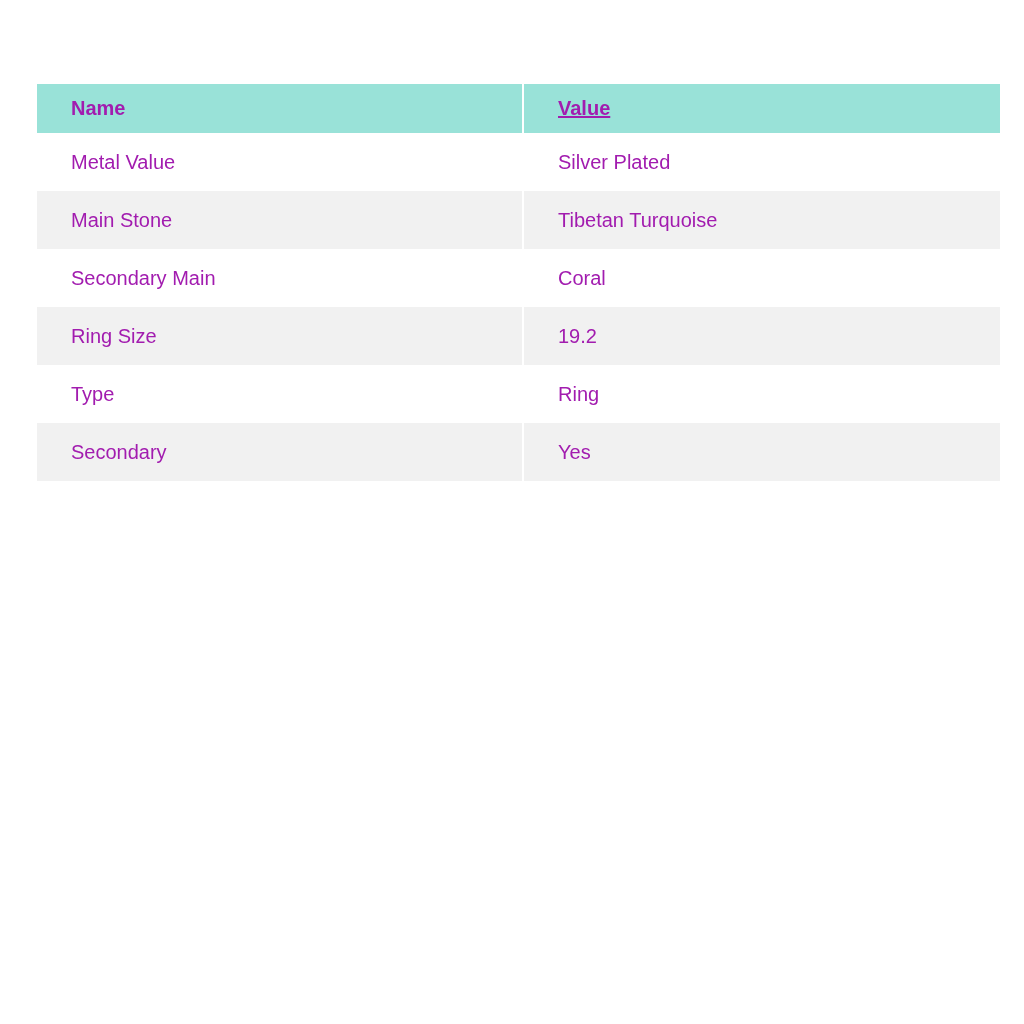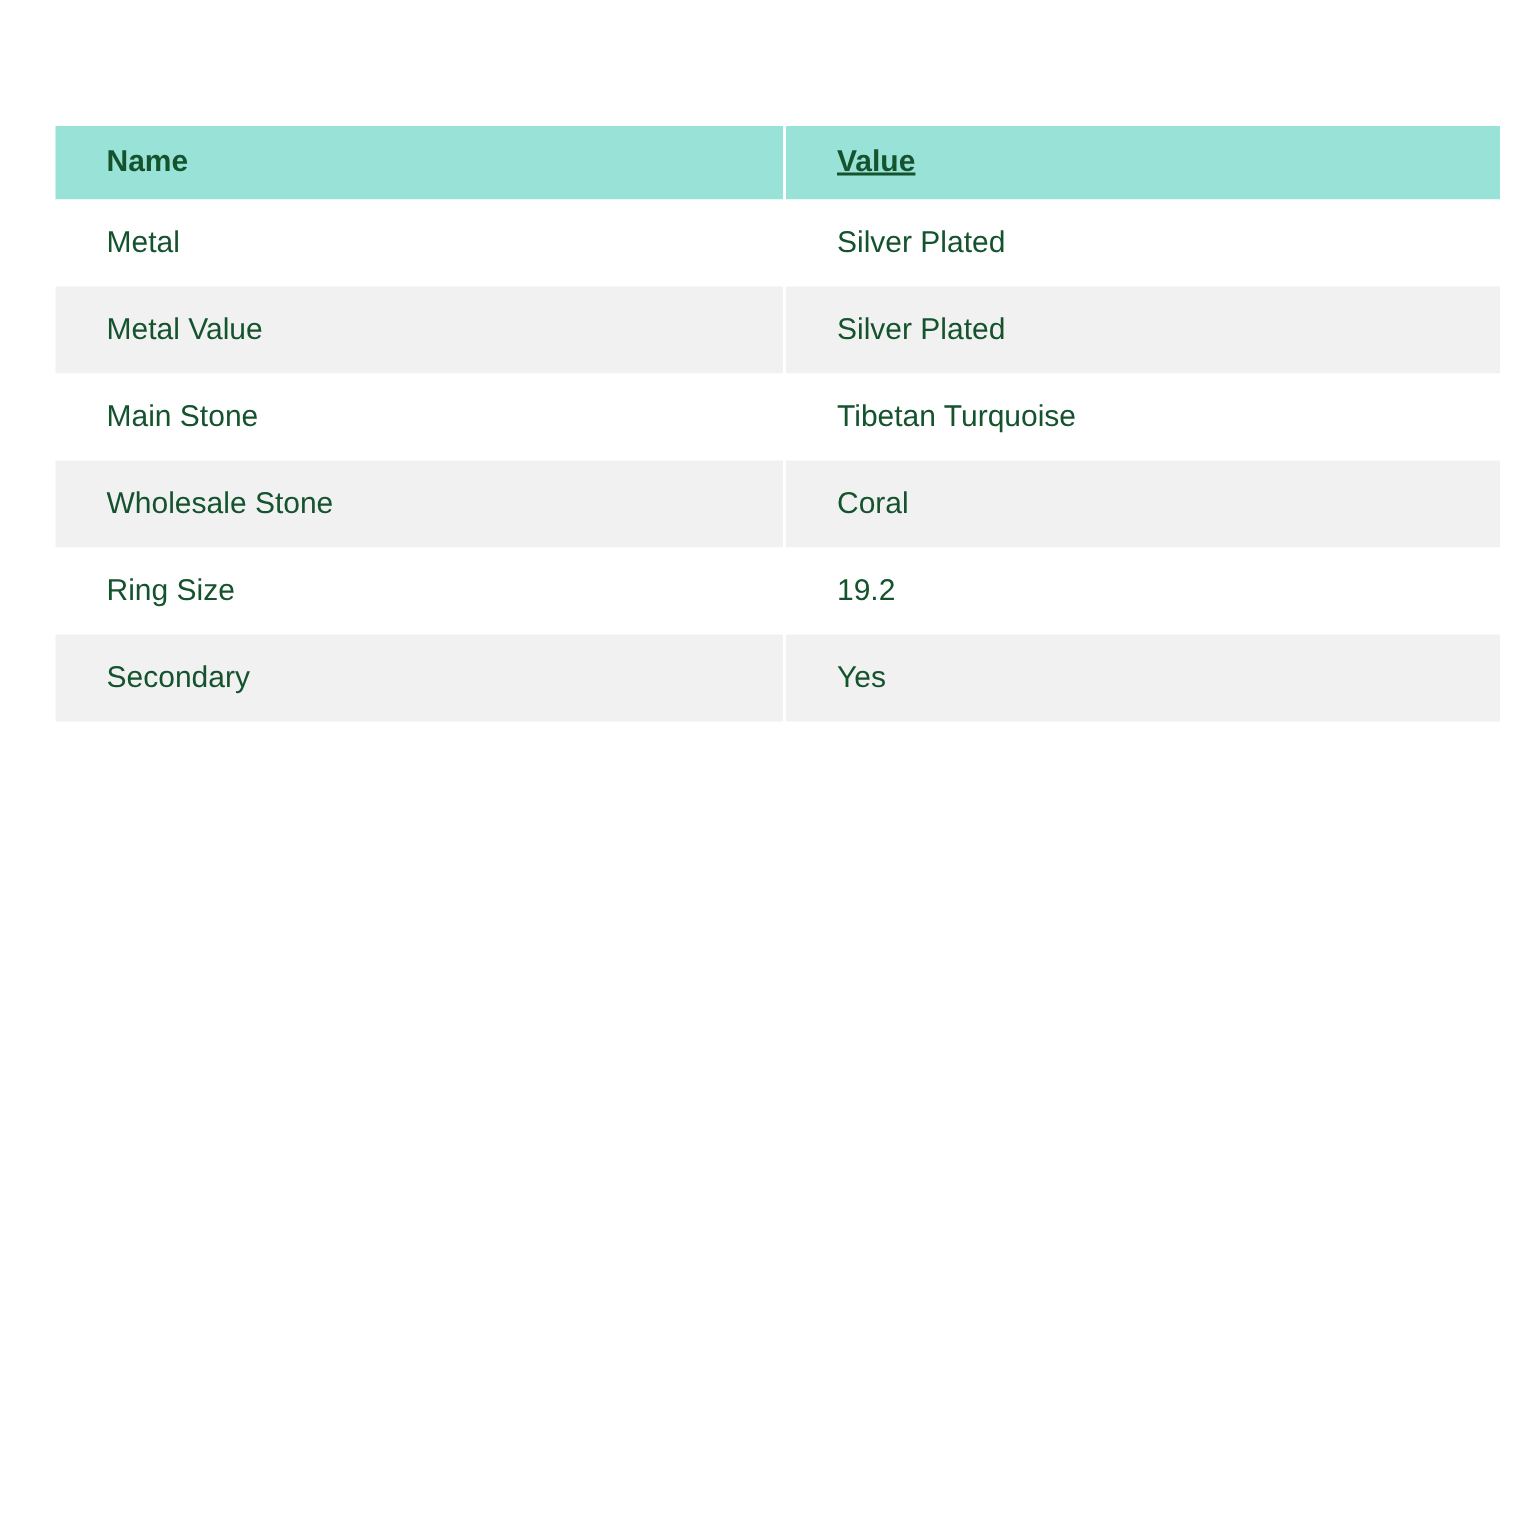--- a/index.html
+++ b/index.html
@@ -26,7 +26,7 @@
     border-collapse: collapse;
     table-layout: fixed;
     font-size: 20px;
-    color: #14532d;
+    color: #a21caf;
   }
   table.spec-table col.col-name  { width: 486px; }
   table.spec-table col.col-value { width: 477px; }

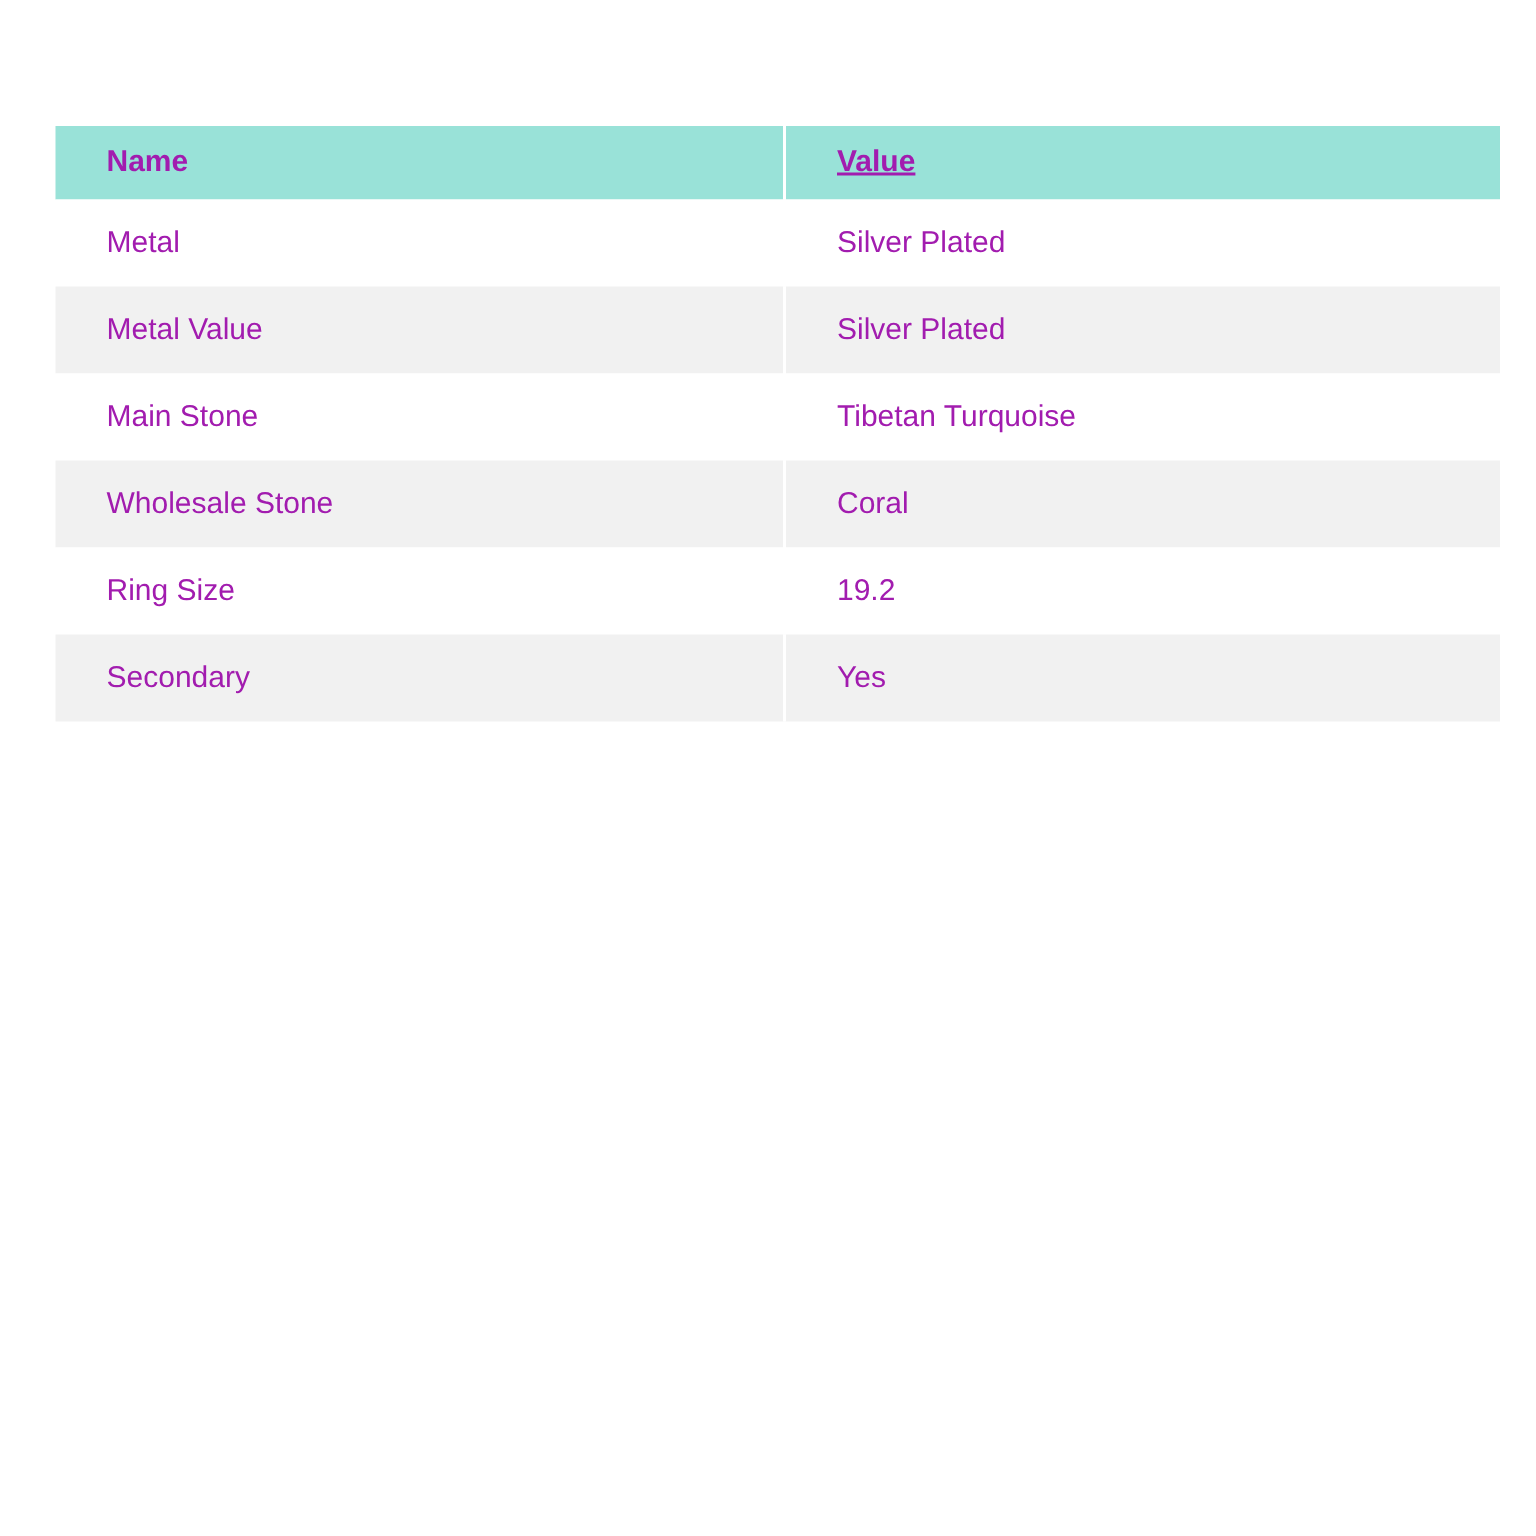--- a/index.html
+++ b/index.html
@@ -76,10 +76,6 @@
       </thead>
       <tbody id="spec-tbody">
           <tr>
-            <td>Metal</td>
-            <td>Silver Plated</td>
-          </tr>
-          <tr>
             <td>Metal Value</td>
             <td>Silver Plated</td>
           </tr>

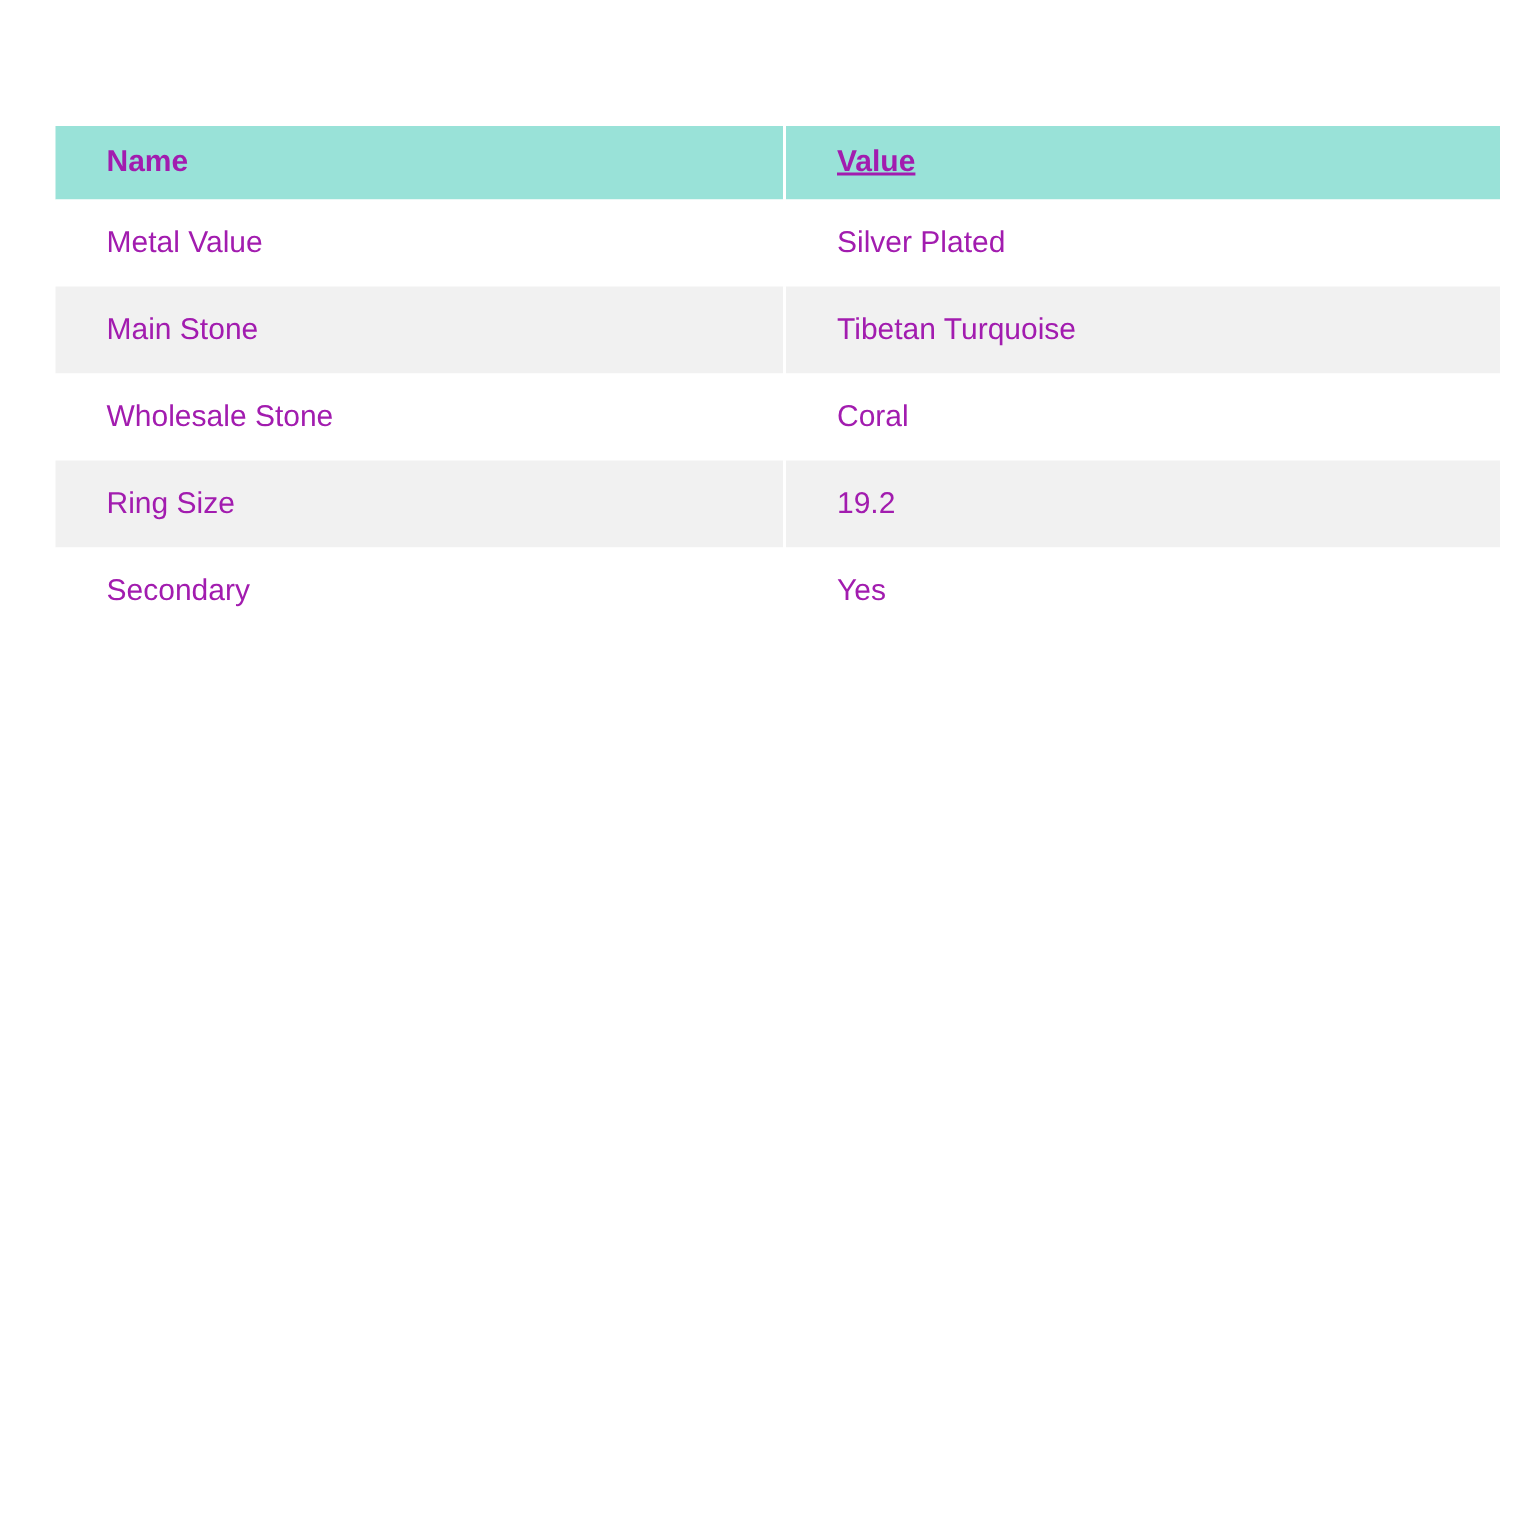--- a/index.html
+++ b/index.html
@@ -84,7 +84,7 @@
             <td>Tibetan Turquoise</td>
           </tr>
           <tr>
-            <td>Wholesale Stone</td>
+            <td>Secondary Main</td>
             <td>Coral</td>
           </tr>
           <tr>

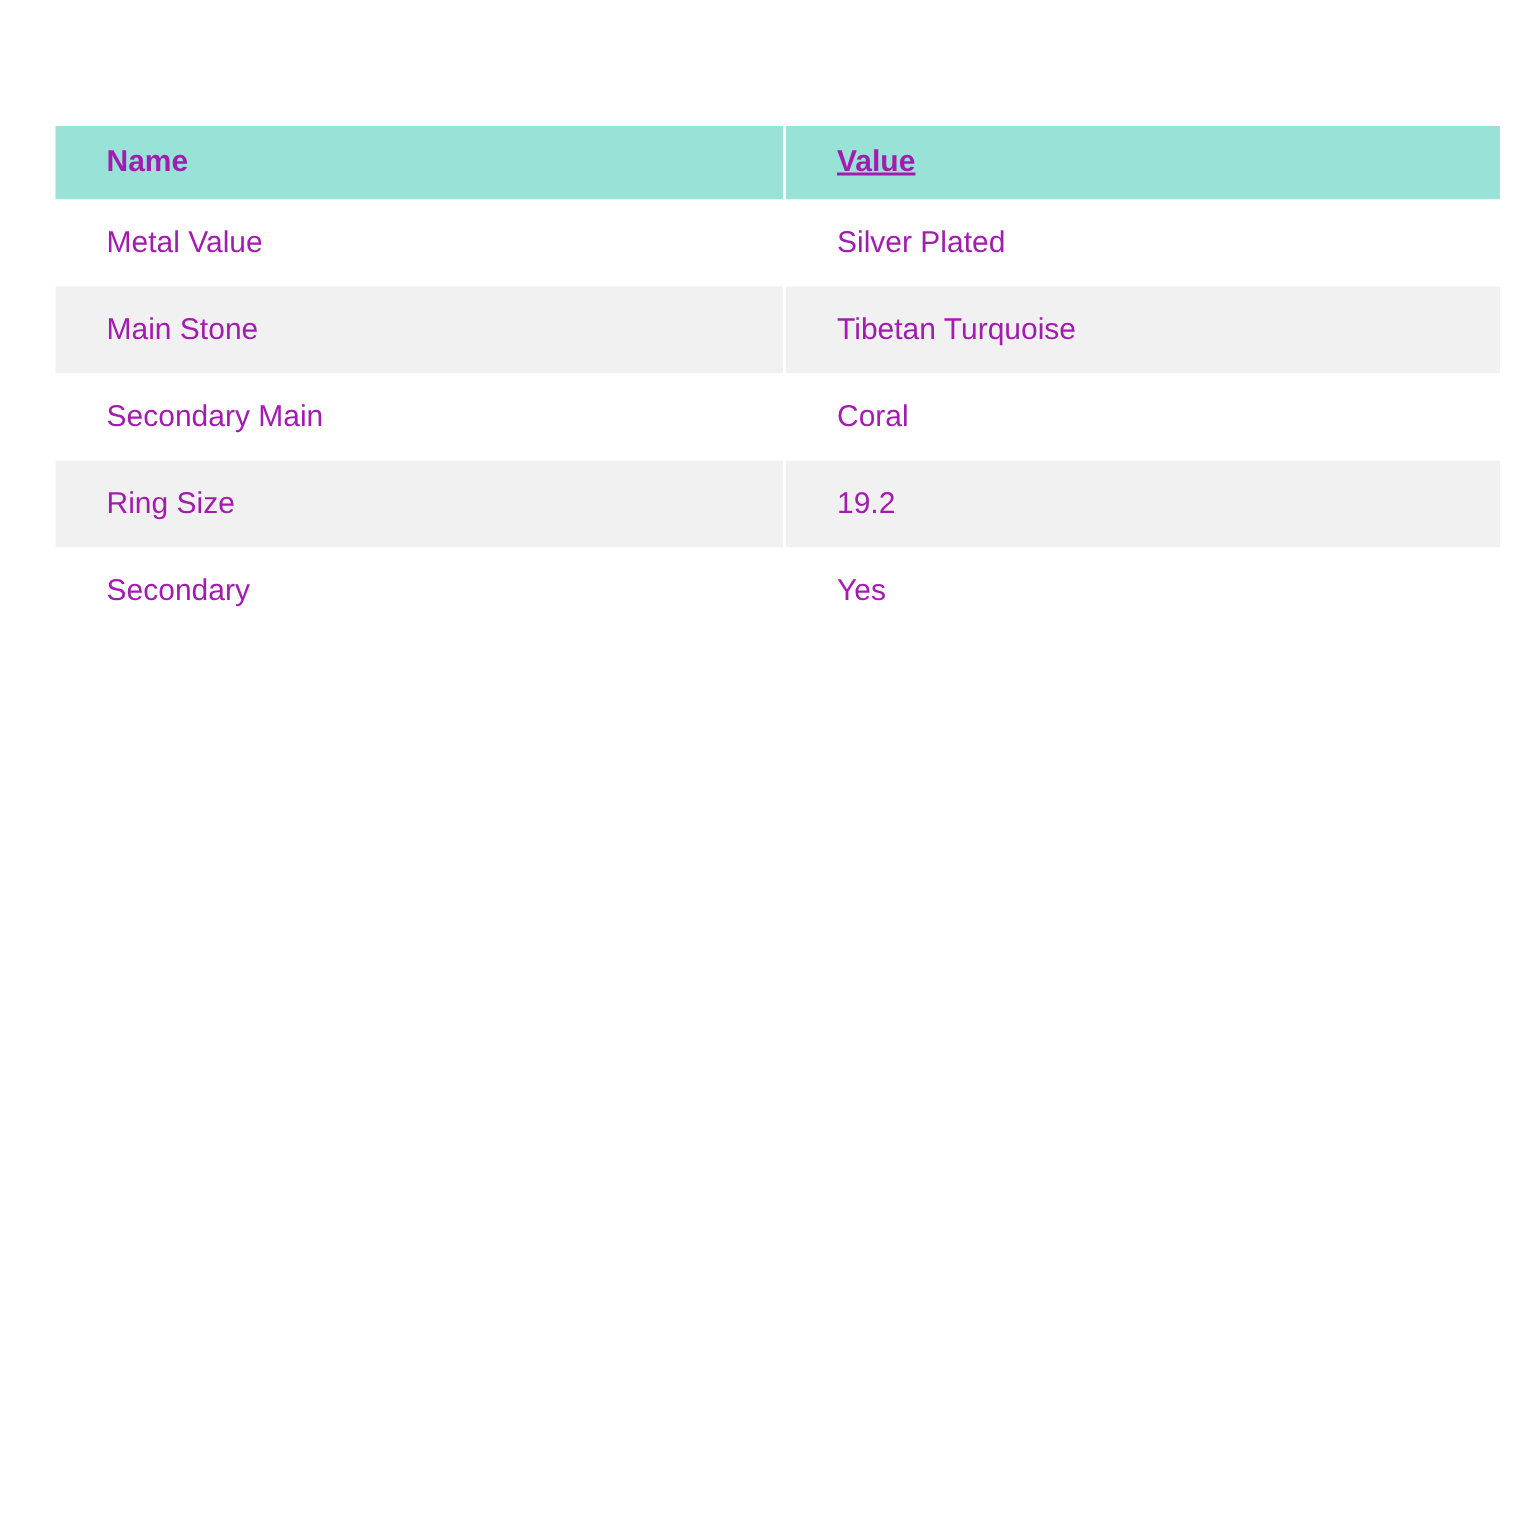--- a/index.html
+++ b/index.html
@@ -92,6 +92,10 @@
             <td>19.2</td>
           </tr>
           <tr>
+            <td>Type</td>
+            <td>Ring</td>
+          </tr>
+          <tr>
             <td>Secondary</td>
             <td>Yes</td>
           </tr>

